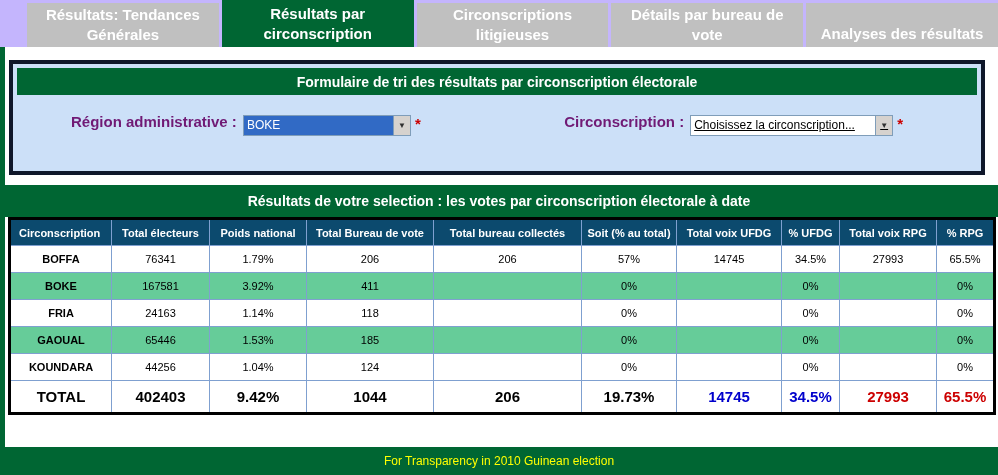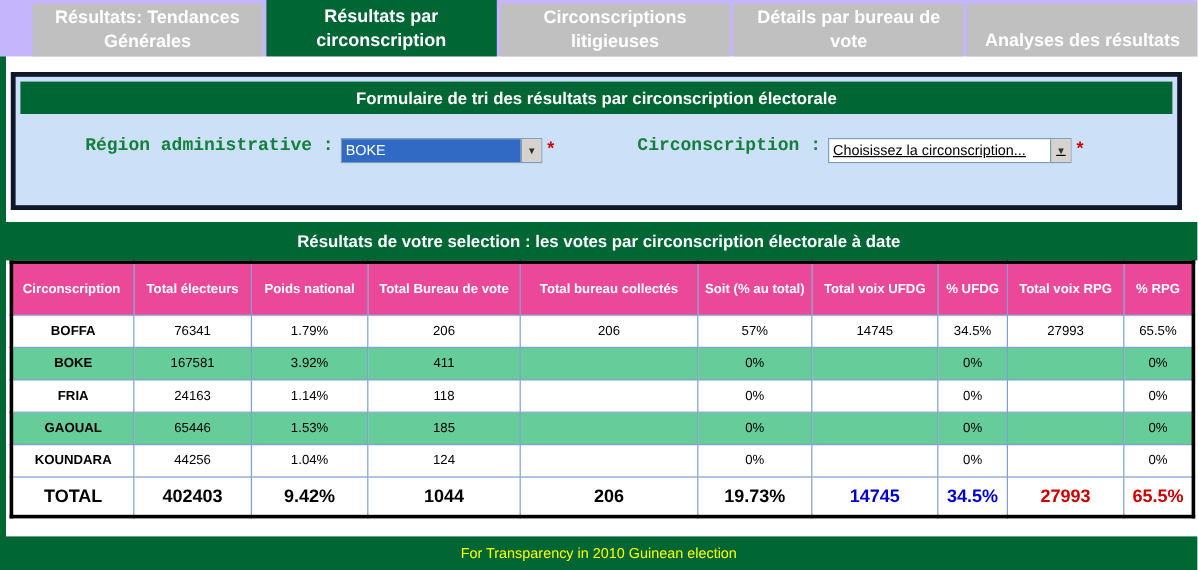--- a/index.html
+++ b/index.html
@@ -24,7 +24,7 @@
   .form-title { margin:4px 4px 0 4px; height:27px; background:#006633; color:#ffffff;
     font-weight:bold; font-size:14px; display:flex; align-items:center; justify-content:center; }
   .form-row { display:flex; align-items:center; margin-top:18px; padding:0 20px 0 58px; }
-  .field-label { color:#15803d; font-weight:bold; font-size:15px; margin-right:6px;font-family:Liberation Mono, monospace; }
+  .field-label { color:#701a75; font-weight:bold; font-size:15px; margin-right:6px; }
   .field-group { display:flex; align-items:flex-start; }
   .field-group.right { margin-left:auto; margin-right:58px; }
   .fake-select { display:flex; align-items:stretch; background:#ffffff;

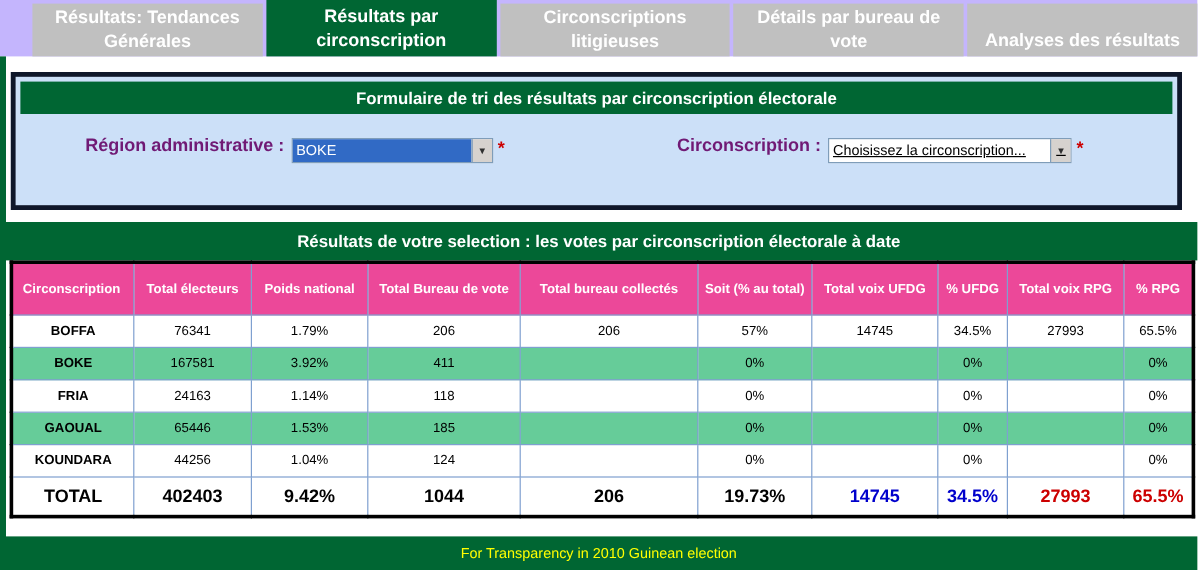--- a/index.html
+++ b/index.html
@@ -44,8 +44,8 @@
     display:flex; align-items:center; justify-content:center; }
   table.results { position:absolute; left:8px; top:217px; width:985px;
     border-collapse:collapse; border:3px solid #000000; table-layout:fixed; }
-  table.results th { background:#ec4899; color:#ffffff; font-size:11px; font-weight:bold;
-    height:44px; border:1px solid #7fa0d0; text-align:center; }
+  table.results th { background:#0c4a6e; color:#ffffff; font-size:11px; font-weight:bold;
+    height:27px; border:1px solid #7fa0d0; text-align:center; }
   table.results th:first-child { text-align:left; padding-left:8px; }
   table.results td { font-size:11px; color:#000000; height:27px; text-align:center;
     border:1px solid #7fa0d0; background:#ffffff; }

